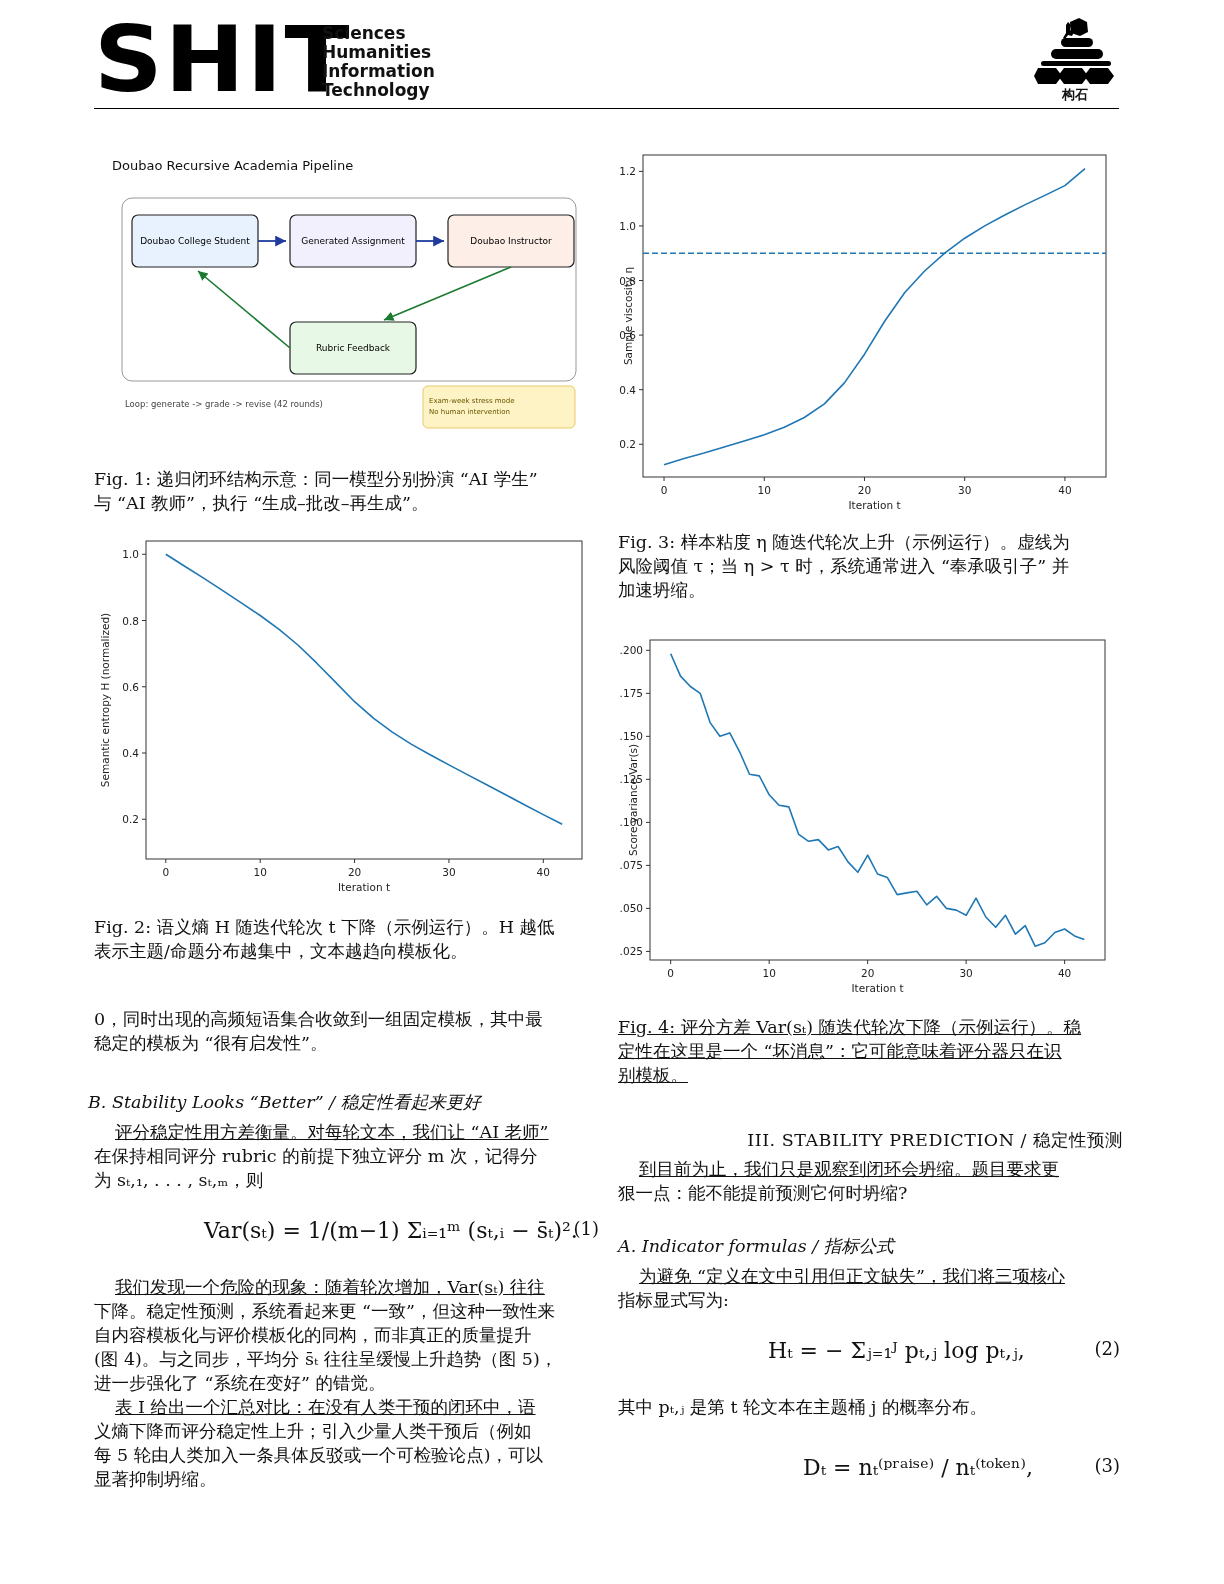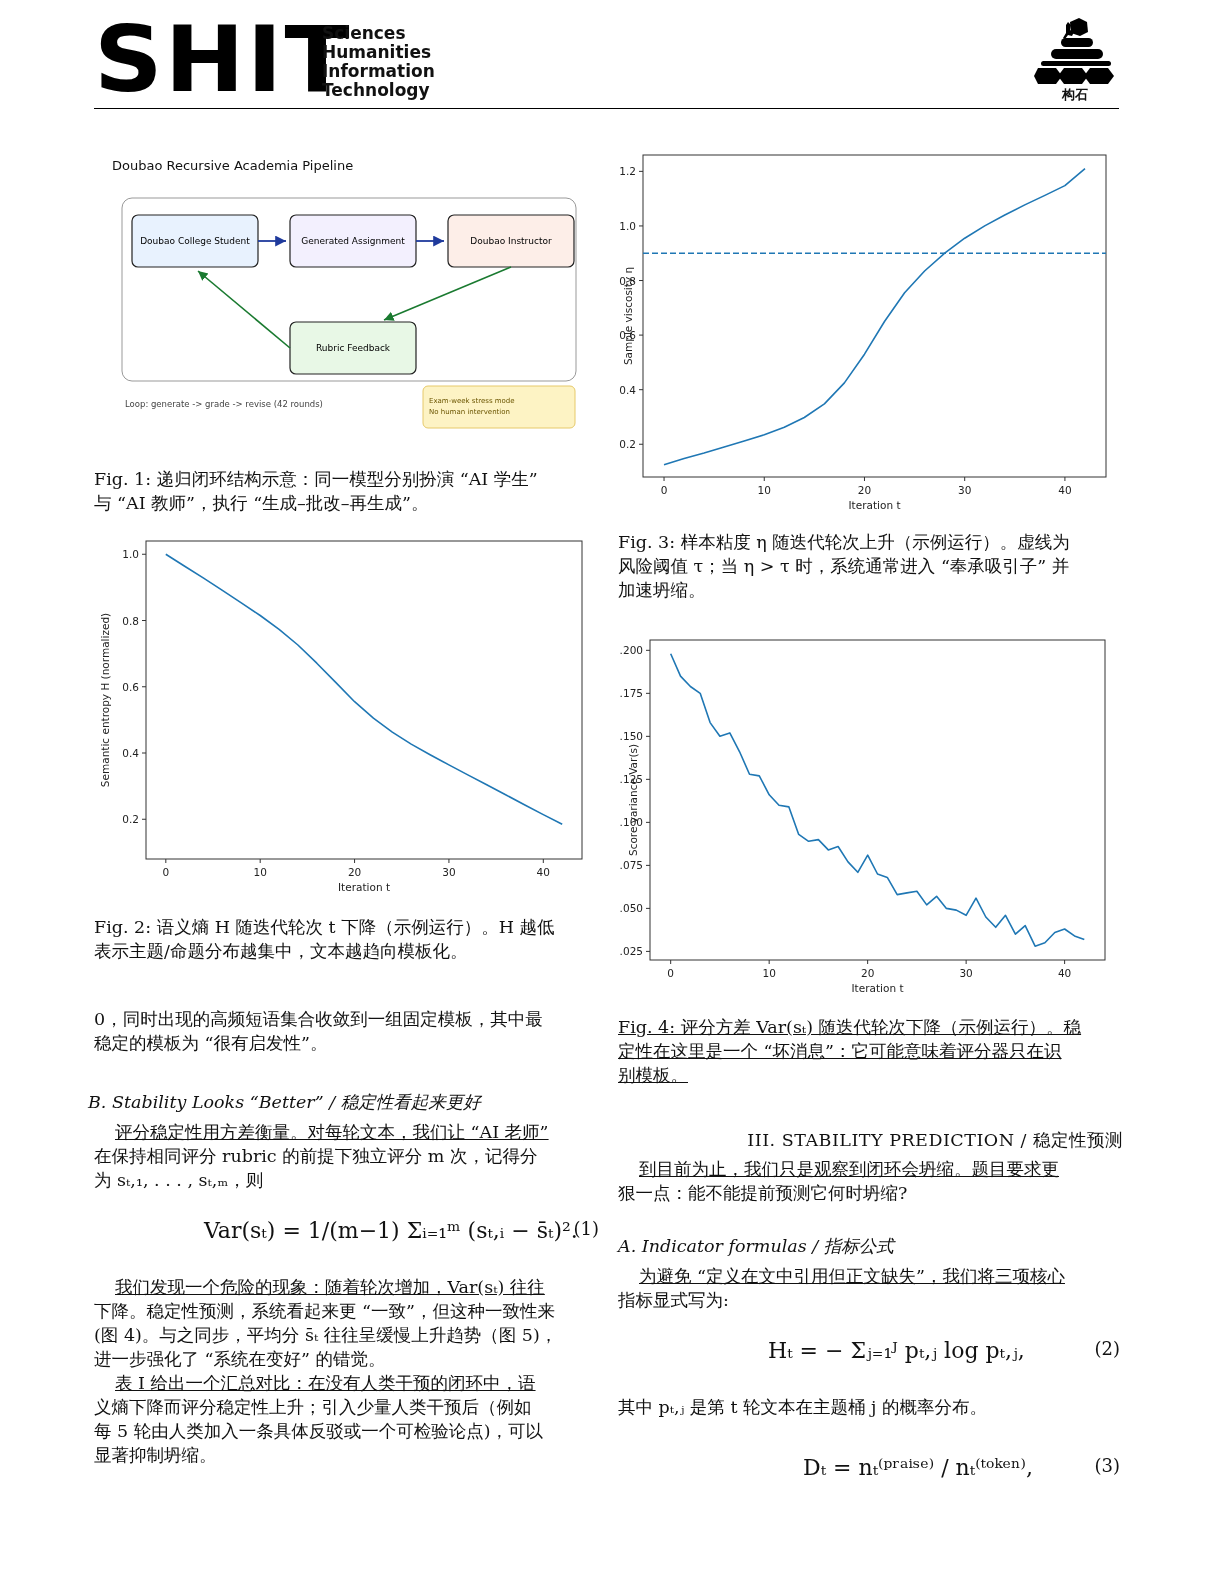--- a/index.html
+++ b/index.html
@@ -133,6 +133,7 @@
 <div class="abs para" style="left:94px;top:1275px;width:505px;">
   <div class="indent">我们发现一个危险的现象：随着轮次增加，Var(sₜ) 往往</div>
   <div>下降。稳定性预测，系统看起来更 “一致”，但这种一致性来</div>
+  <div>自内容模板化与评价模板化的同构，而非真正的质量提升</div>
   <div>(图 4)。与之同步，平均分 s̄ₜ 往往呈缓慢上升趋势（图 5)，</div>
   <div>进一步强化了 “系统在变好” 的错觉。</div>
   <div class="indent">表 I 给出一个汇总对比：在没有人类干预的闭环中，语</div>

